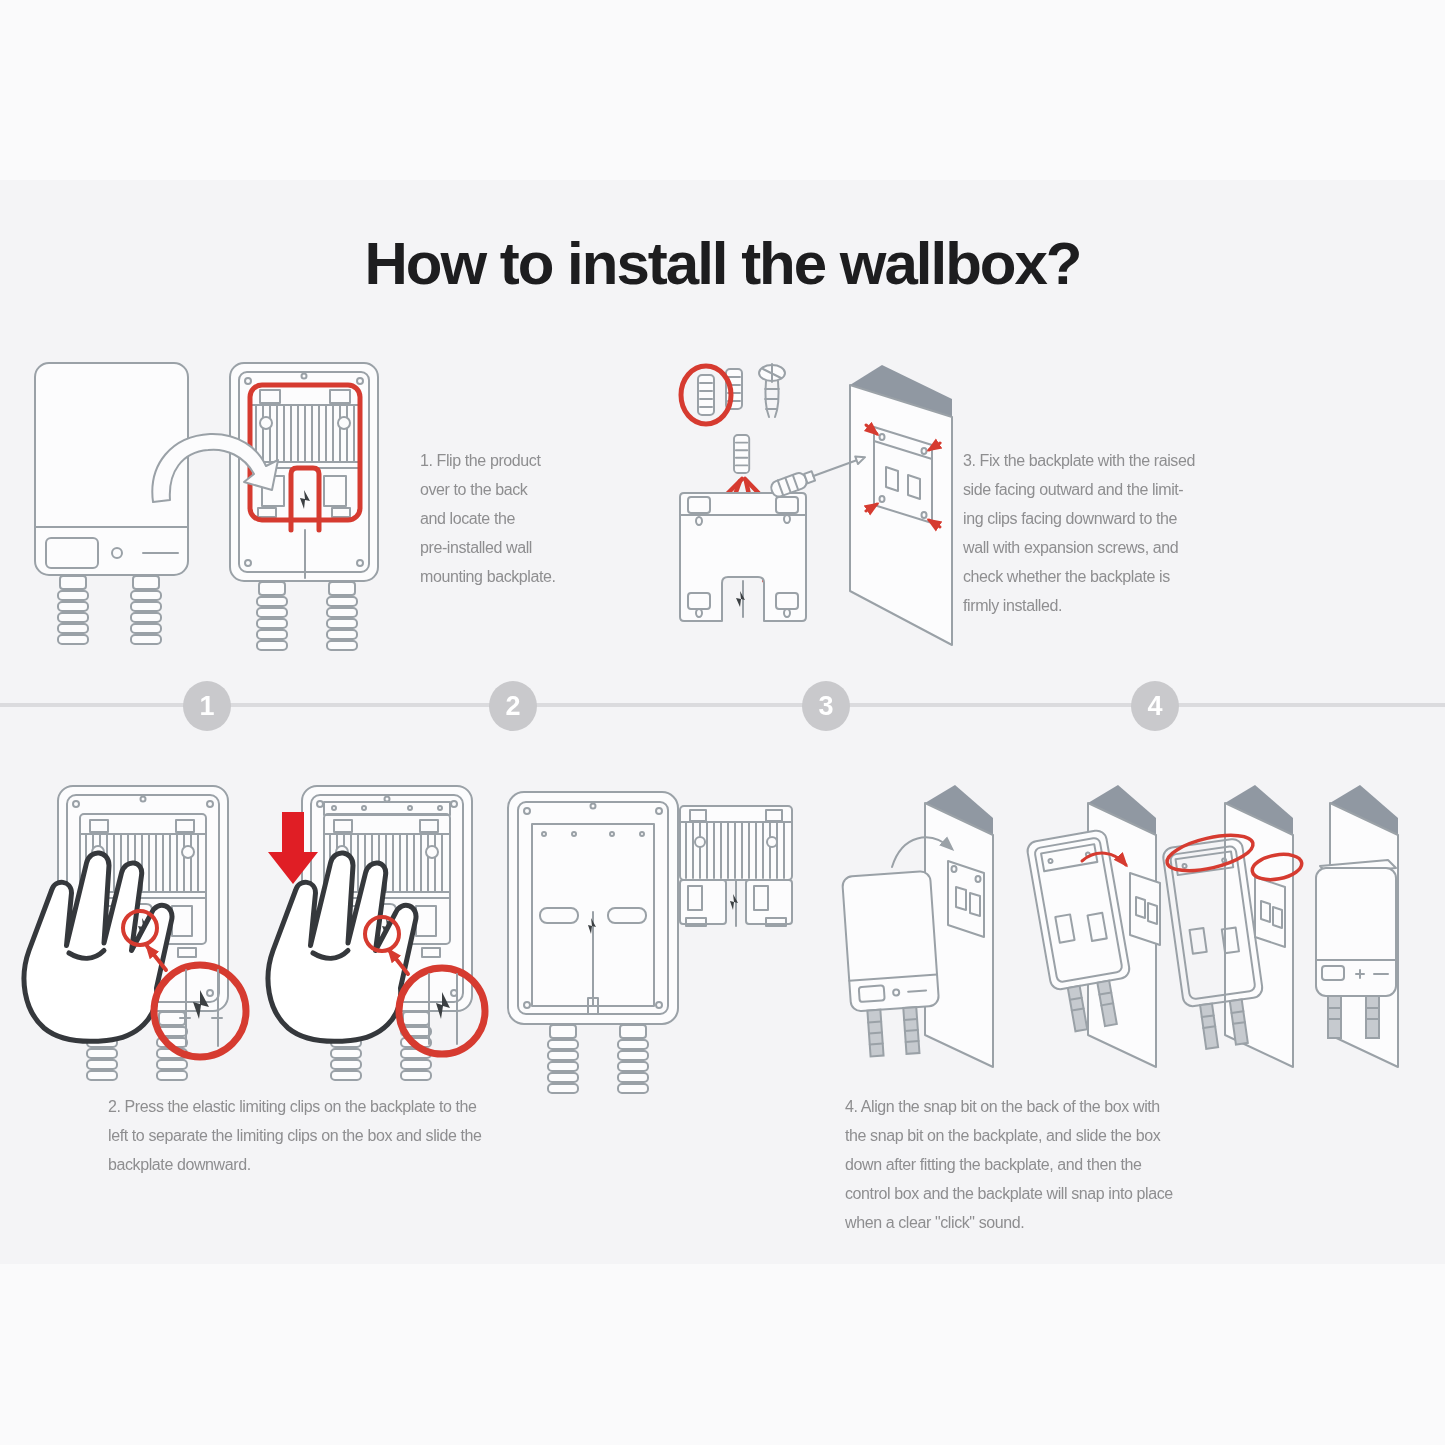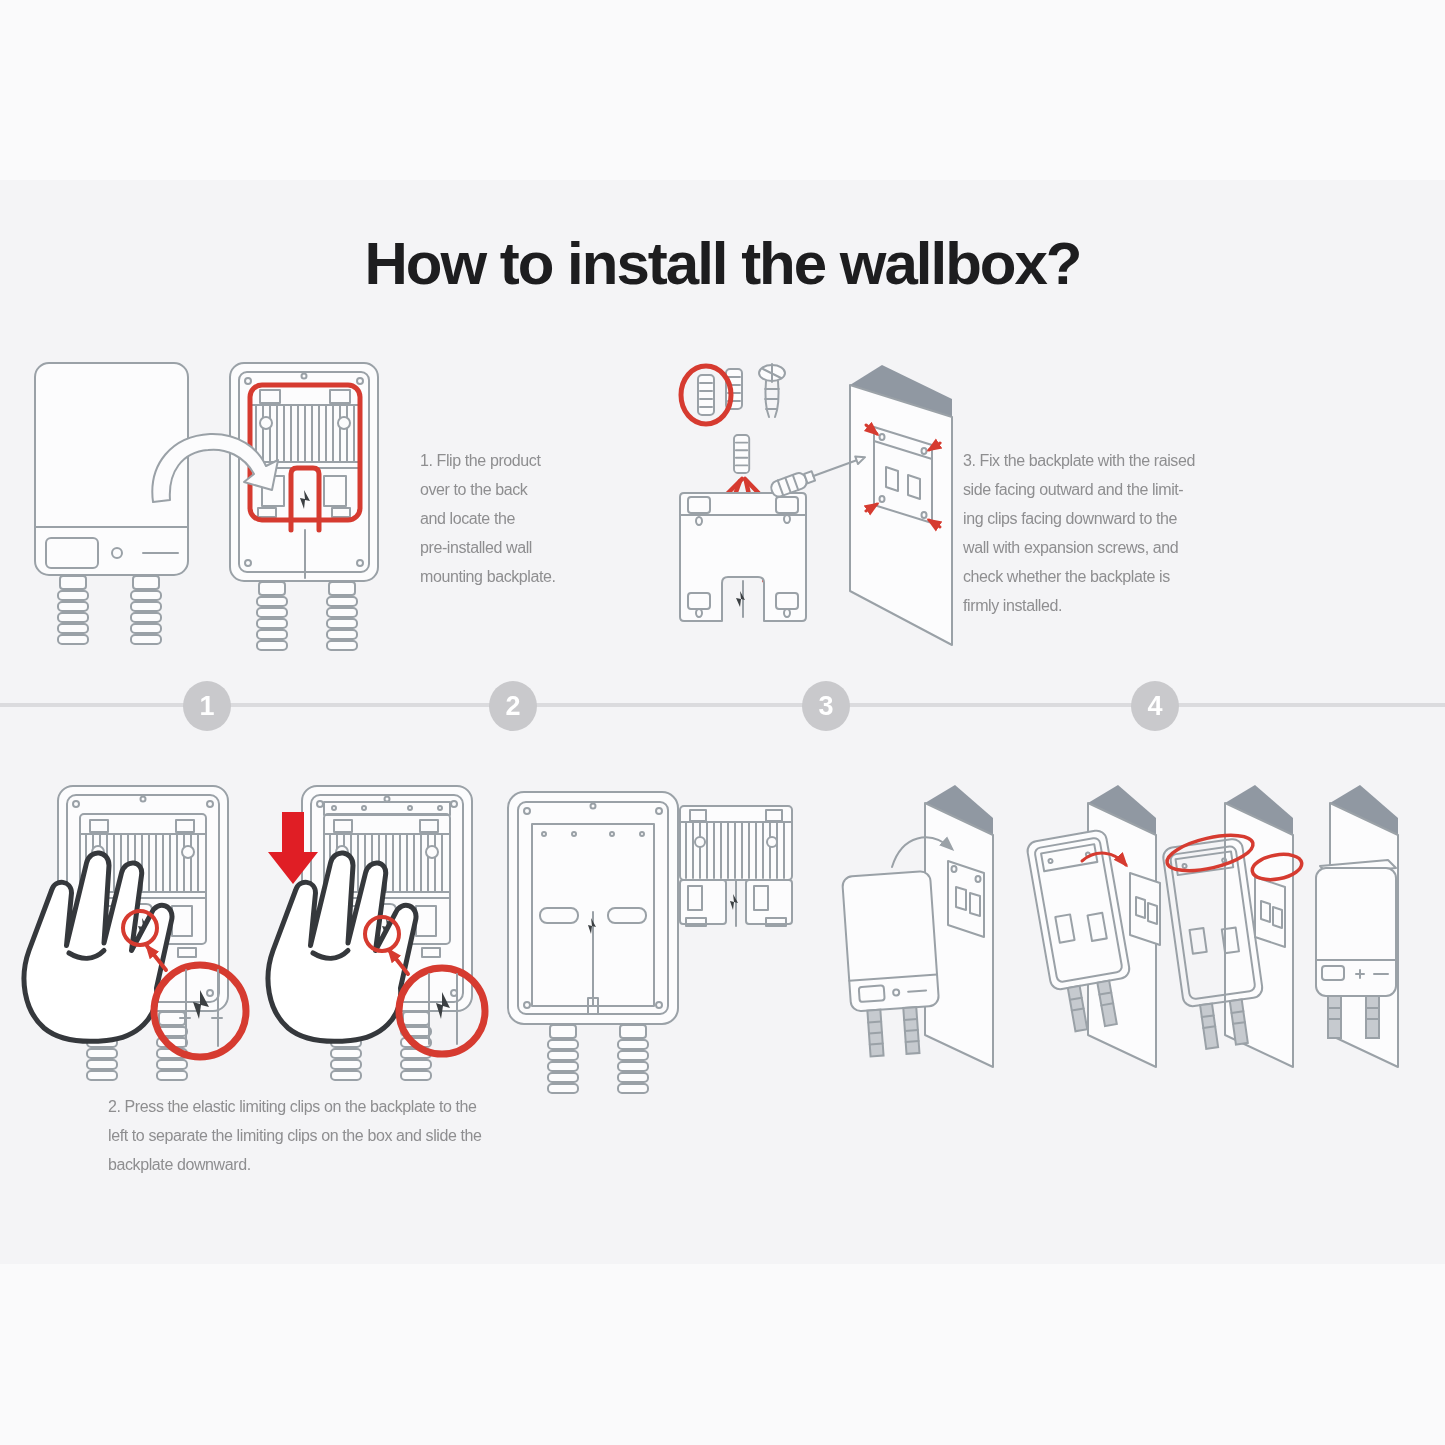--- a/index.html
+++ b/index.html
@@ -395,6 +395,11 @@
     </g>
   </svg>
 
+  <div id="step4-text" class="step-text">4. Align the snap bit on the back of the box with
+the snap bit on the backplate, and slide the box
+down after fitting the backplate, and then the
+control box and the backplate will snap into place
+when a clear "click" sound.</div>
 
 </div>
 

